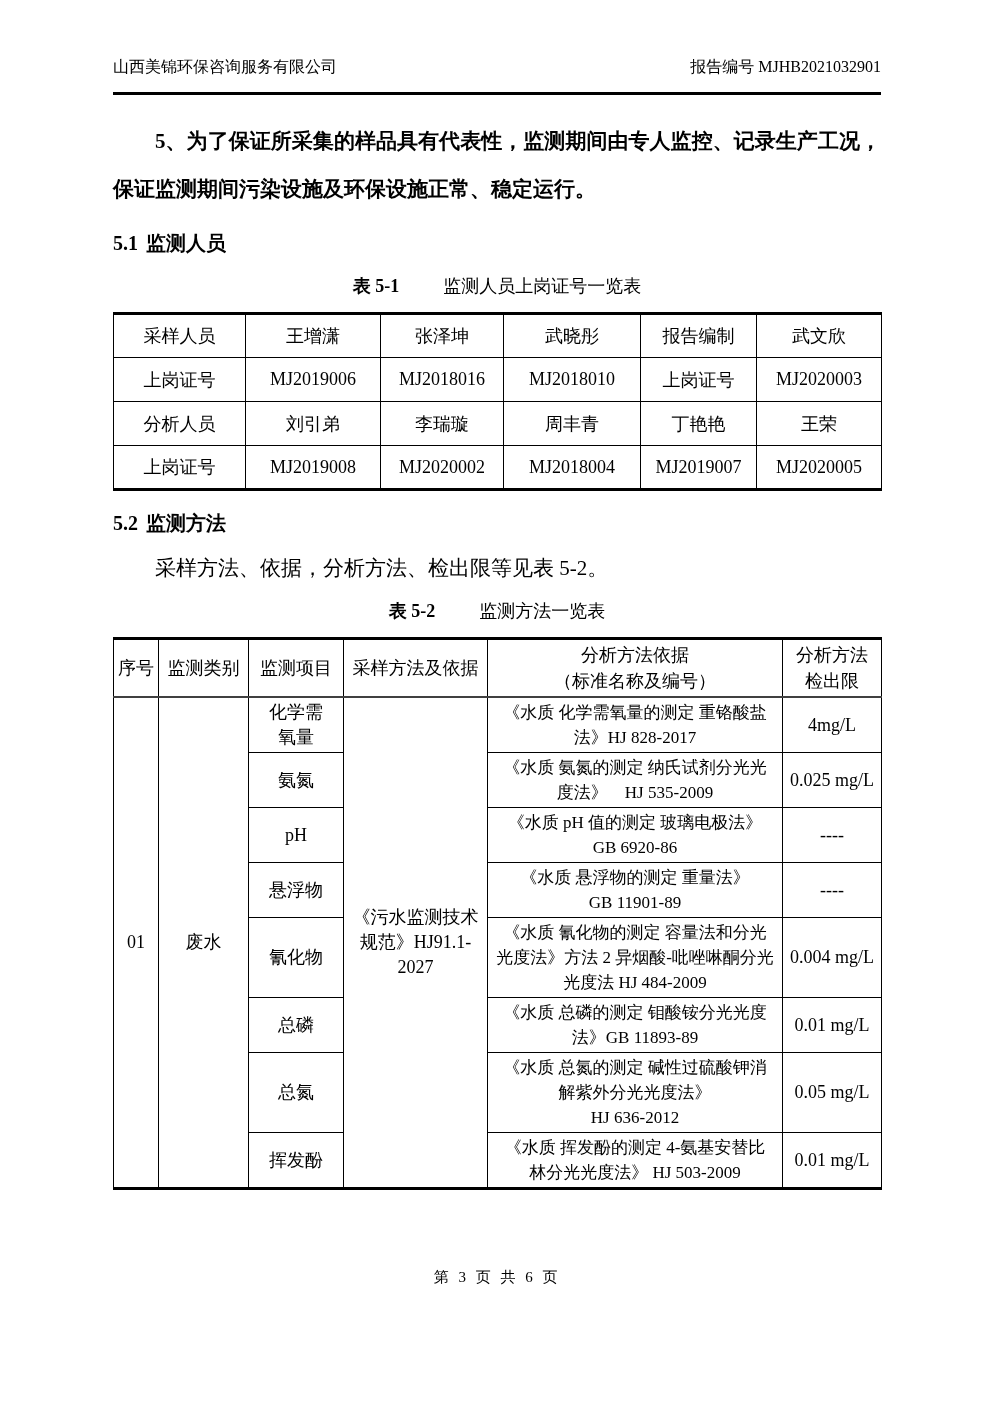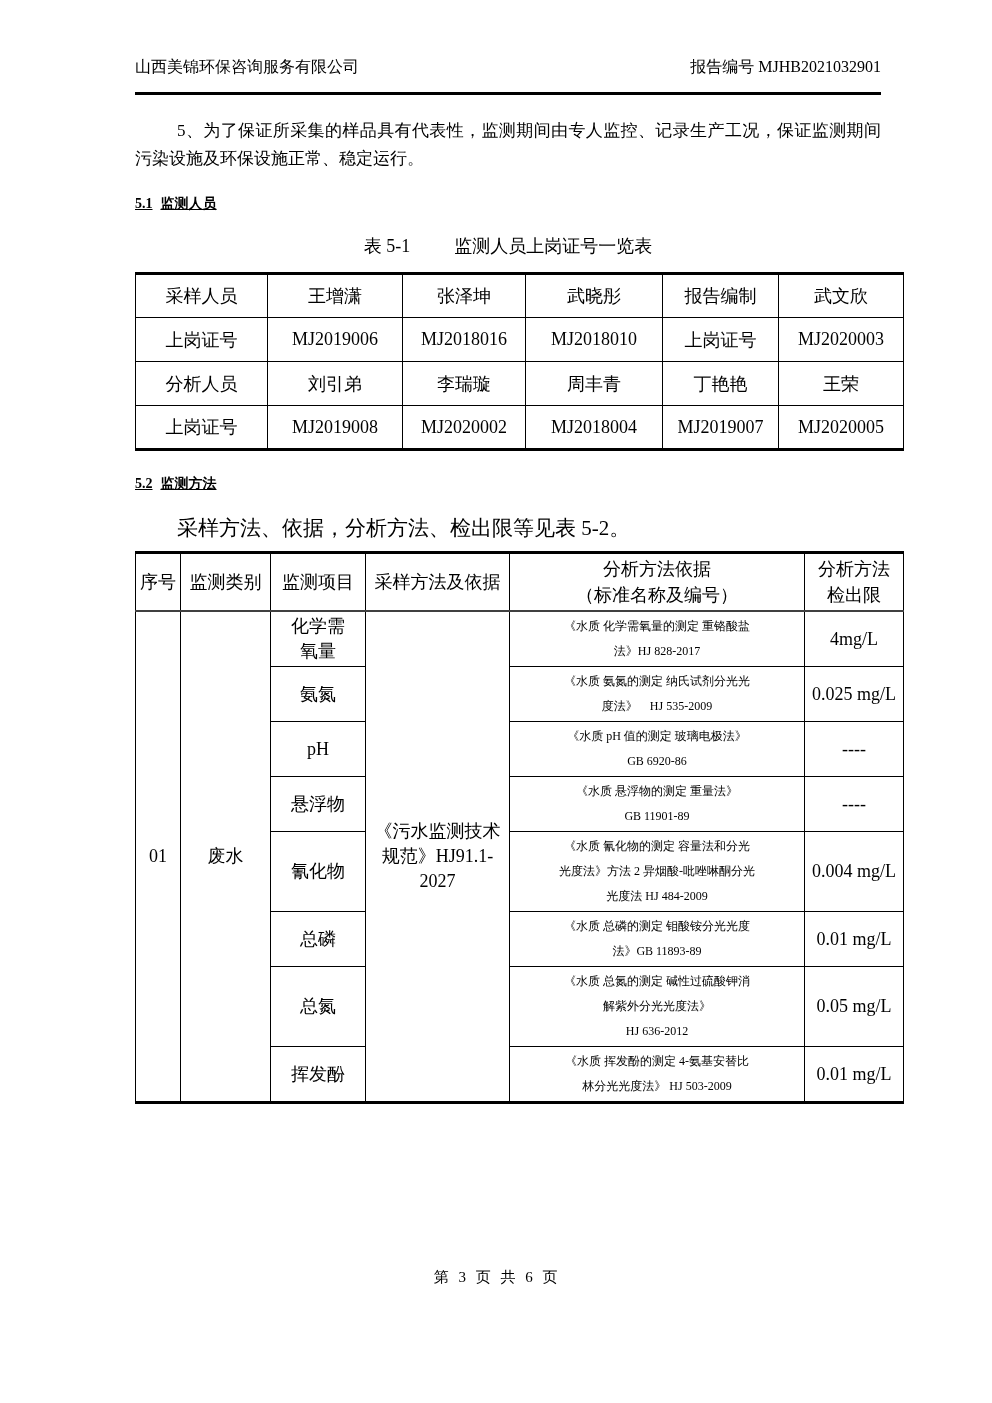--- a/index.html
+++ b/index.html
@@ -13,7 +13,6 @@
     color: #000;
     font-family: "Liberation Serif", "DejaVu Serif", serif;
     overflow: hidden;
-    padding-left: 22px;
   }
   .content { padding: 56px 111px 0 113px; }
 

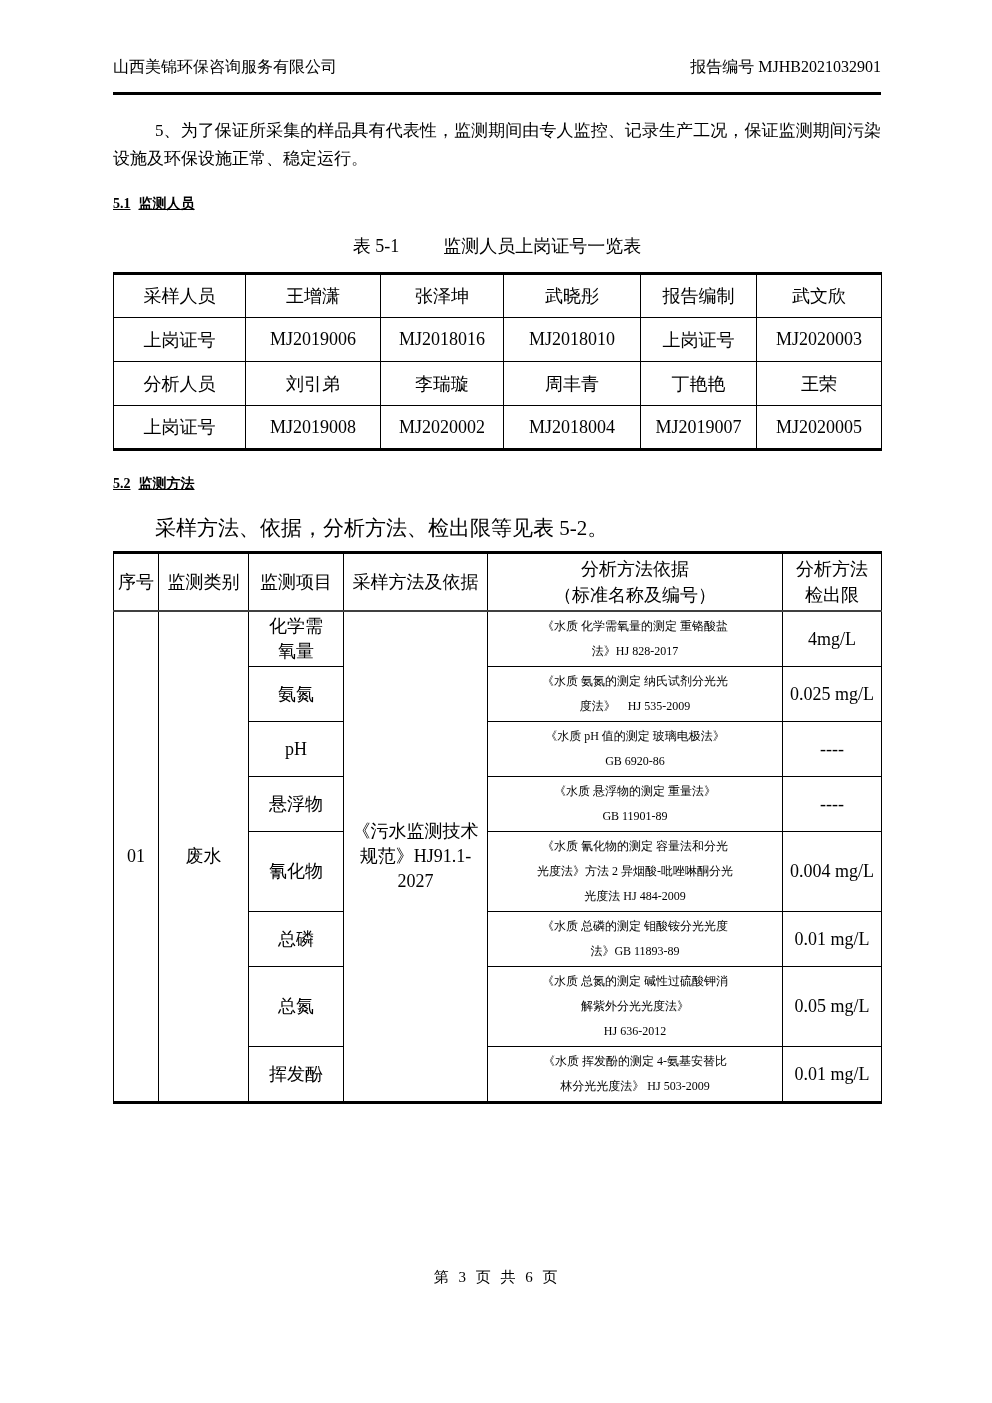--- a/index.html
+++ b/index.html
@@ -28,10 +28,11 @@
 
   
   .para {
-    font-size: 17px;
-    line-height: 28px;
+    font-size: 21px;
+    line-height: 48px;
     text-indent: 42px;
     text-align: justify;
+    font-weight: bold;
   }
   .para-first { margin-top: 22px; }
 

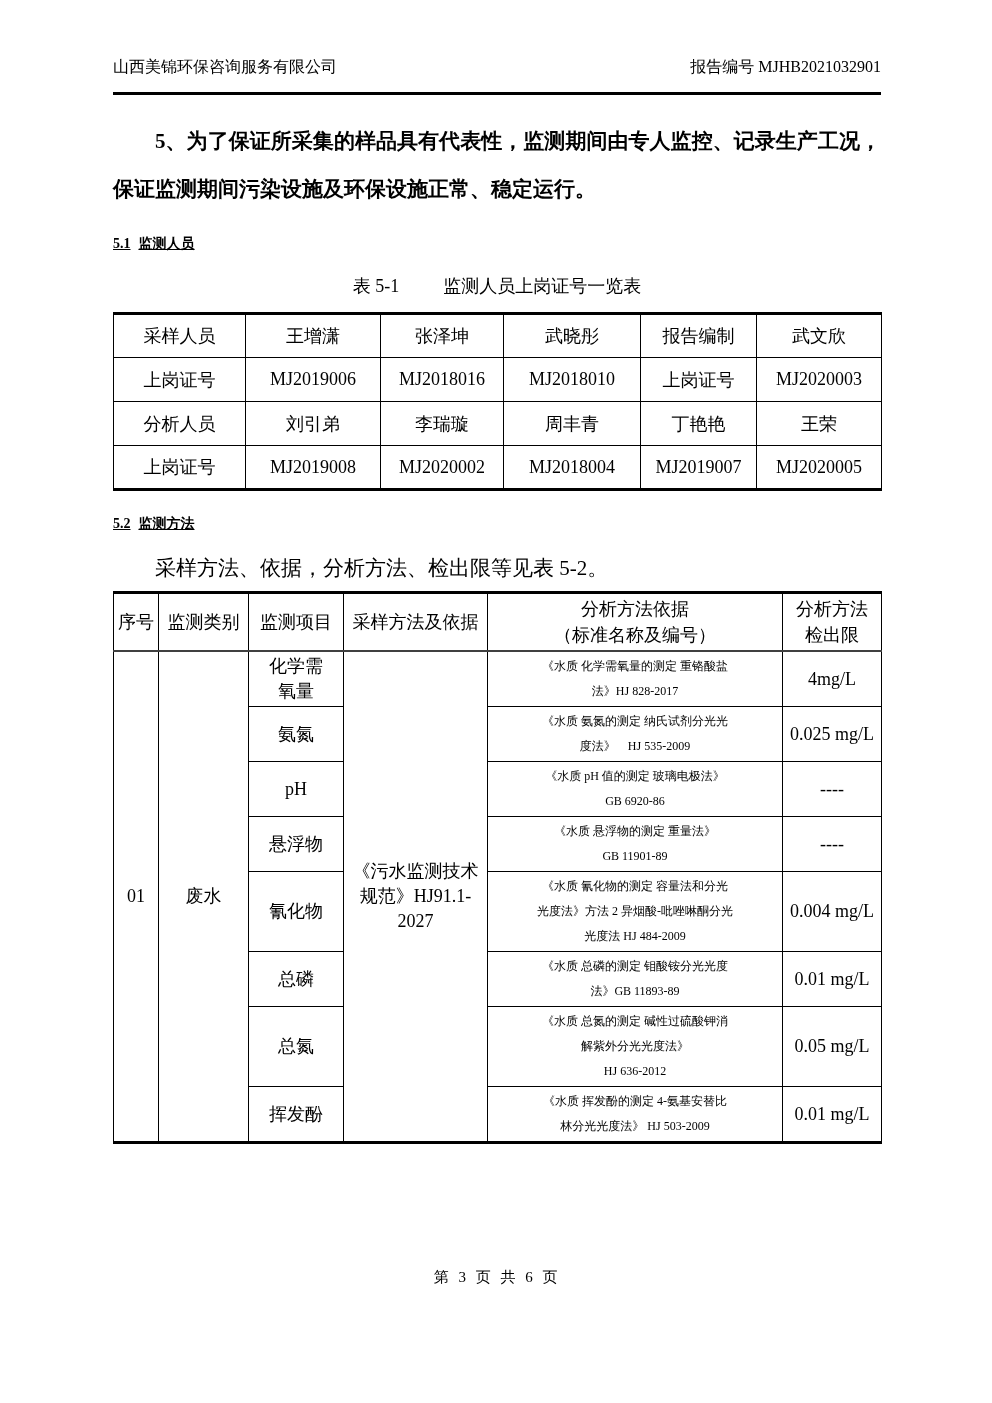--- a/index.html
+++ b/index.html
@@ -38,9 +38,8 @@
 
   .section-heading {
     margin-top: 8px;
-    font-size: 14px;
+    font-size: 20px;
     line-height: 45px;
-    text-decoration: underline;
   }
   .section-heading .num { font-weight: bold; margin-right: 8px; }
 

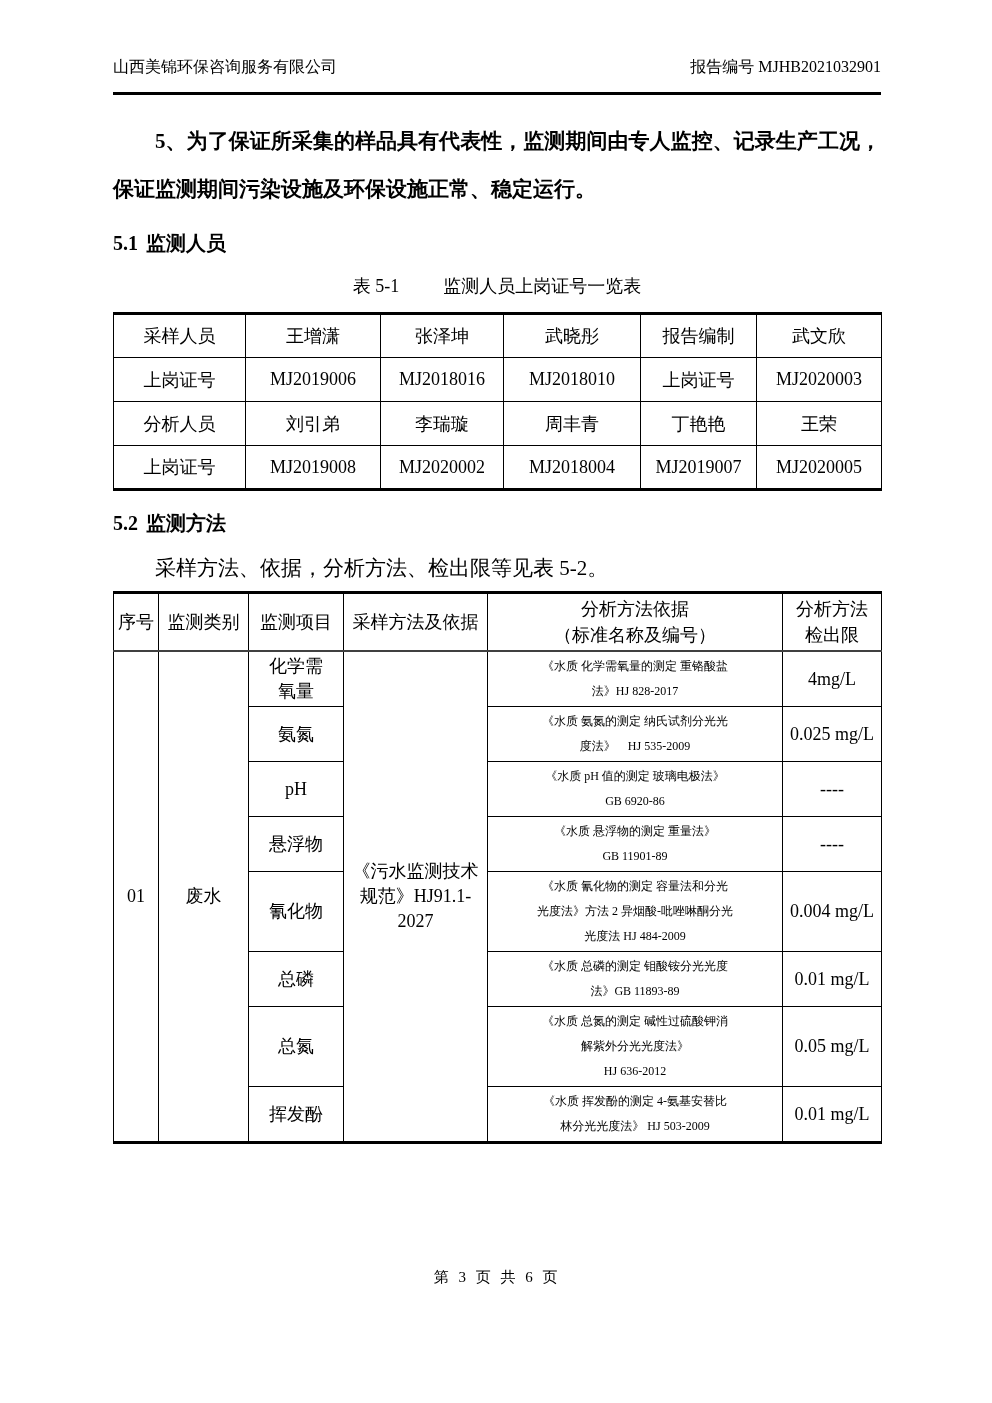--- a/index.html
+++ b/index.html
@@ -55,7 +55,7 @@
     line-height: 36px;
     margin: 2px 0 8px 0;
   }
-  .caption .cap-label { font-weight: normal; }
+  .caption .cap-label { font-weight: bold; }
   .caption .cap-text { margin-left: 44px; text-align: right; }
 
   

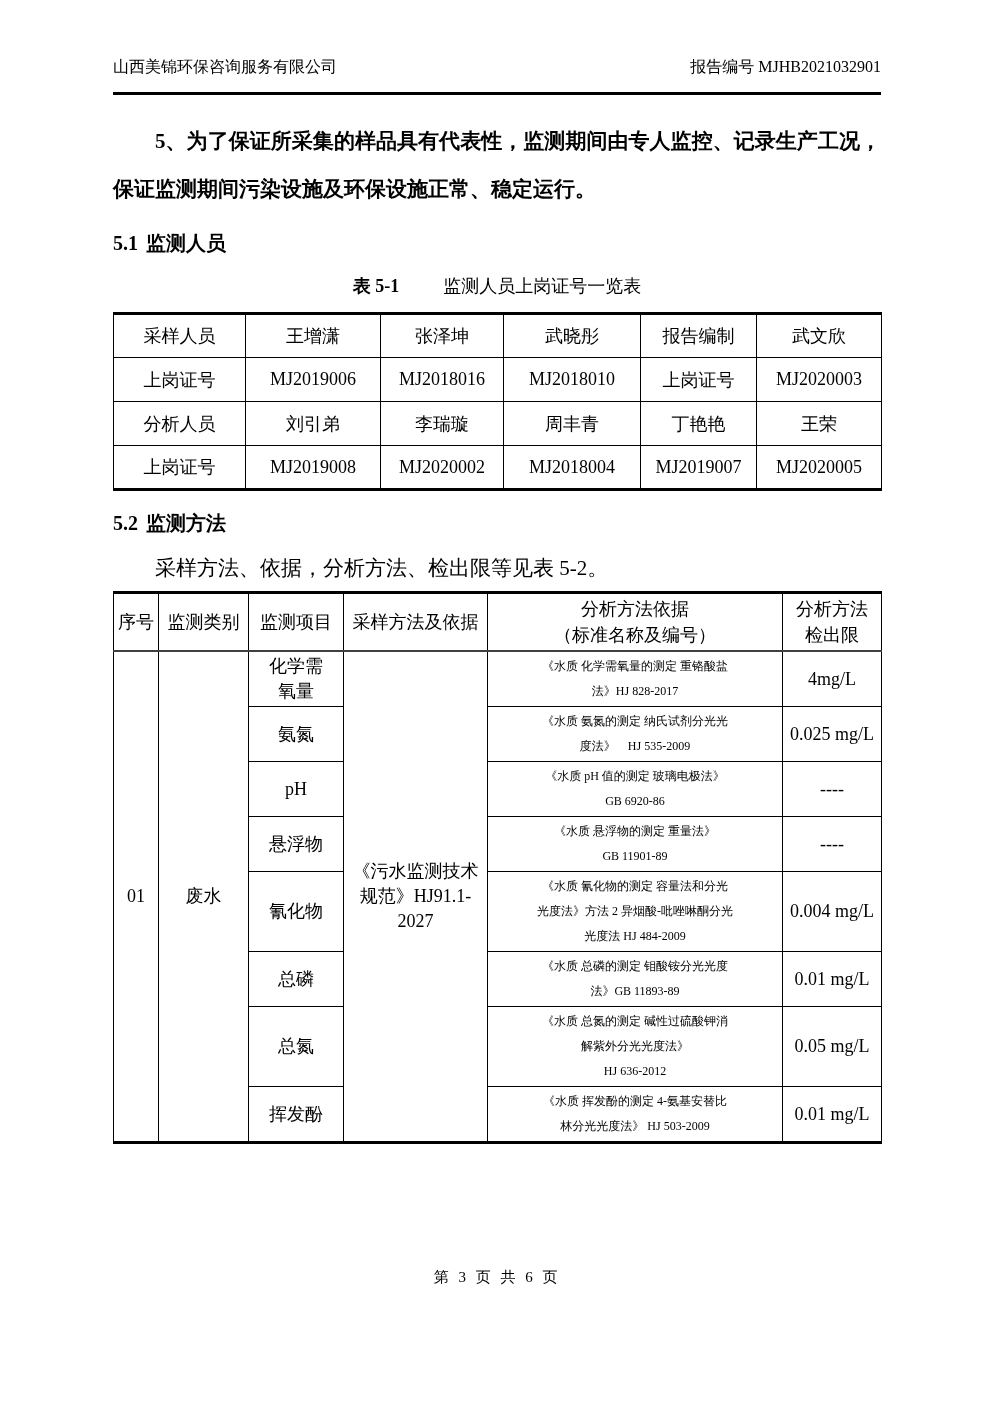--- a/index.html
+++ b/index.html
@@ -175,6 +175,7 @@
 
     <p class="intro">采样方法、依据，分析方法、检出限等见表 5-2。</p>
 
+    <p class="caption"><span class="cap-label">表 5-2</span><span class="cap-text">监测方法一览表</span></p>
 
     <table id="t52">
       <colgroup>

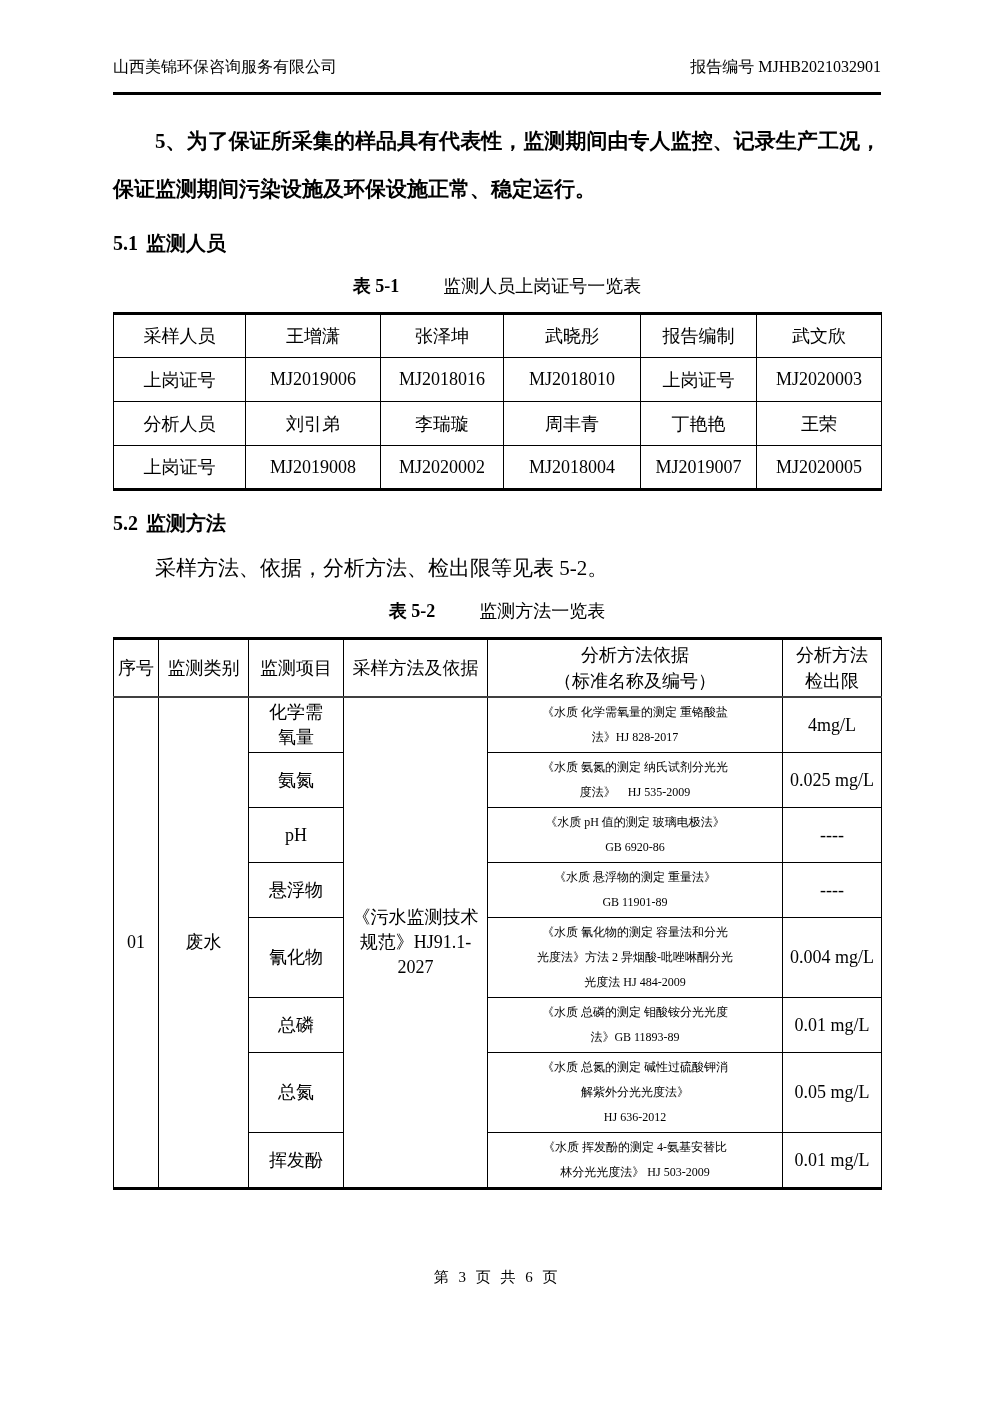--- a/index.html
+++ b/index.html
@@ -86,7 +86,7 @@
   #t52 { margin-top: 0; }
   #t52 th { font-size: 18px; line-height: 26px; }
   #t52 td { font-size: 18px; line-height: 25px; }
-  #t52 td.method { font-size: 12px; line-height: 25px; }
+  #t52 td.method { font-size: 17px; line-height: 25px; }
   #t52 thead tr { border-bottom: 2px solid #404040; height: 58px; }
   #t52 .rh1 { height: 50px; }
   #t52 .rh2 { height: 47px; }

